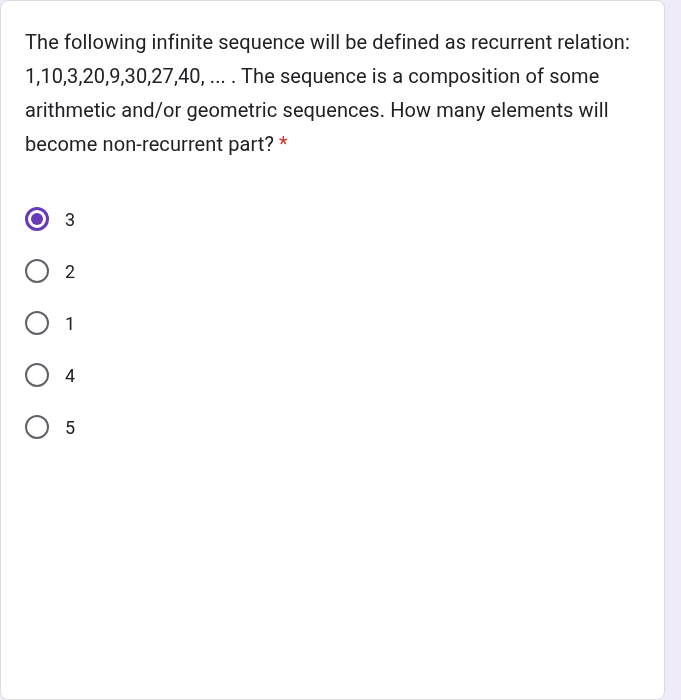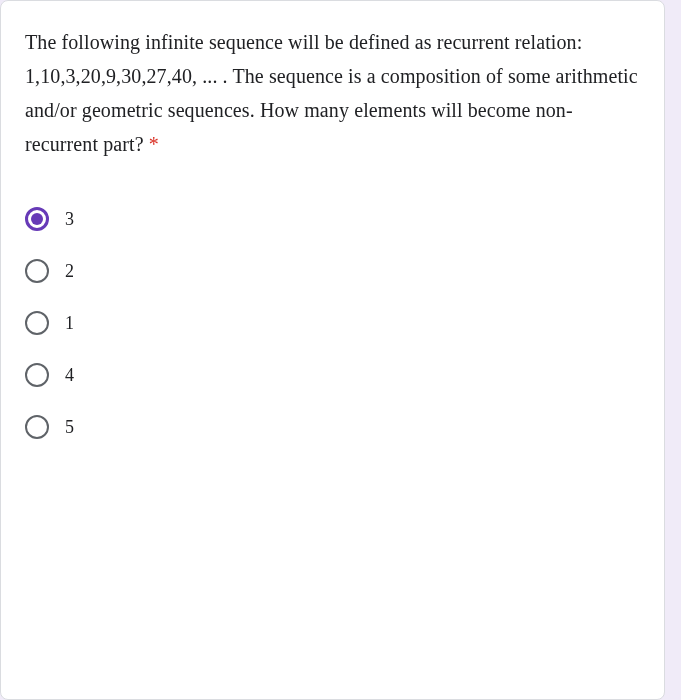--- a/index.html
+++ b/index.html
@@ -22,7 +22,6 @@
       width: 665px;
       padding: 24px;
       margin-left: 0;
-      font-family: Liberation Serif, serif;
     }
     .question-text {
       font-size: 20px;

